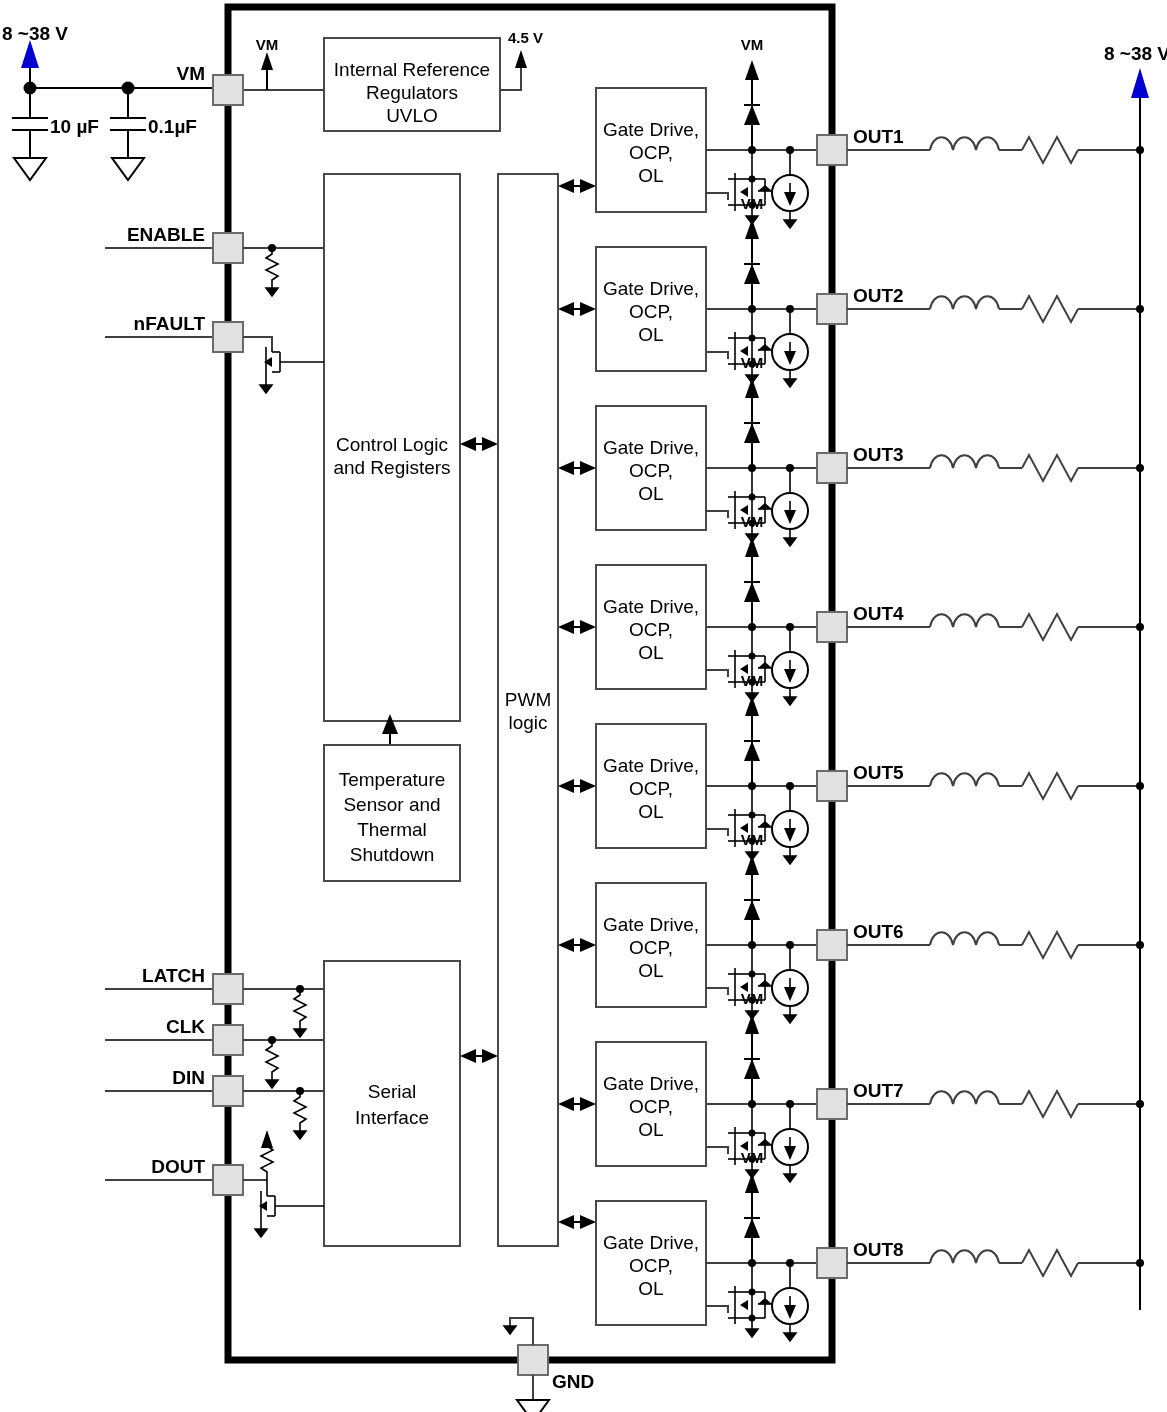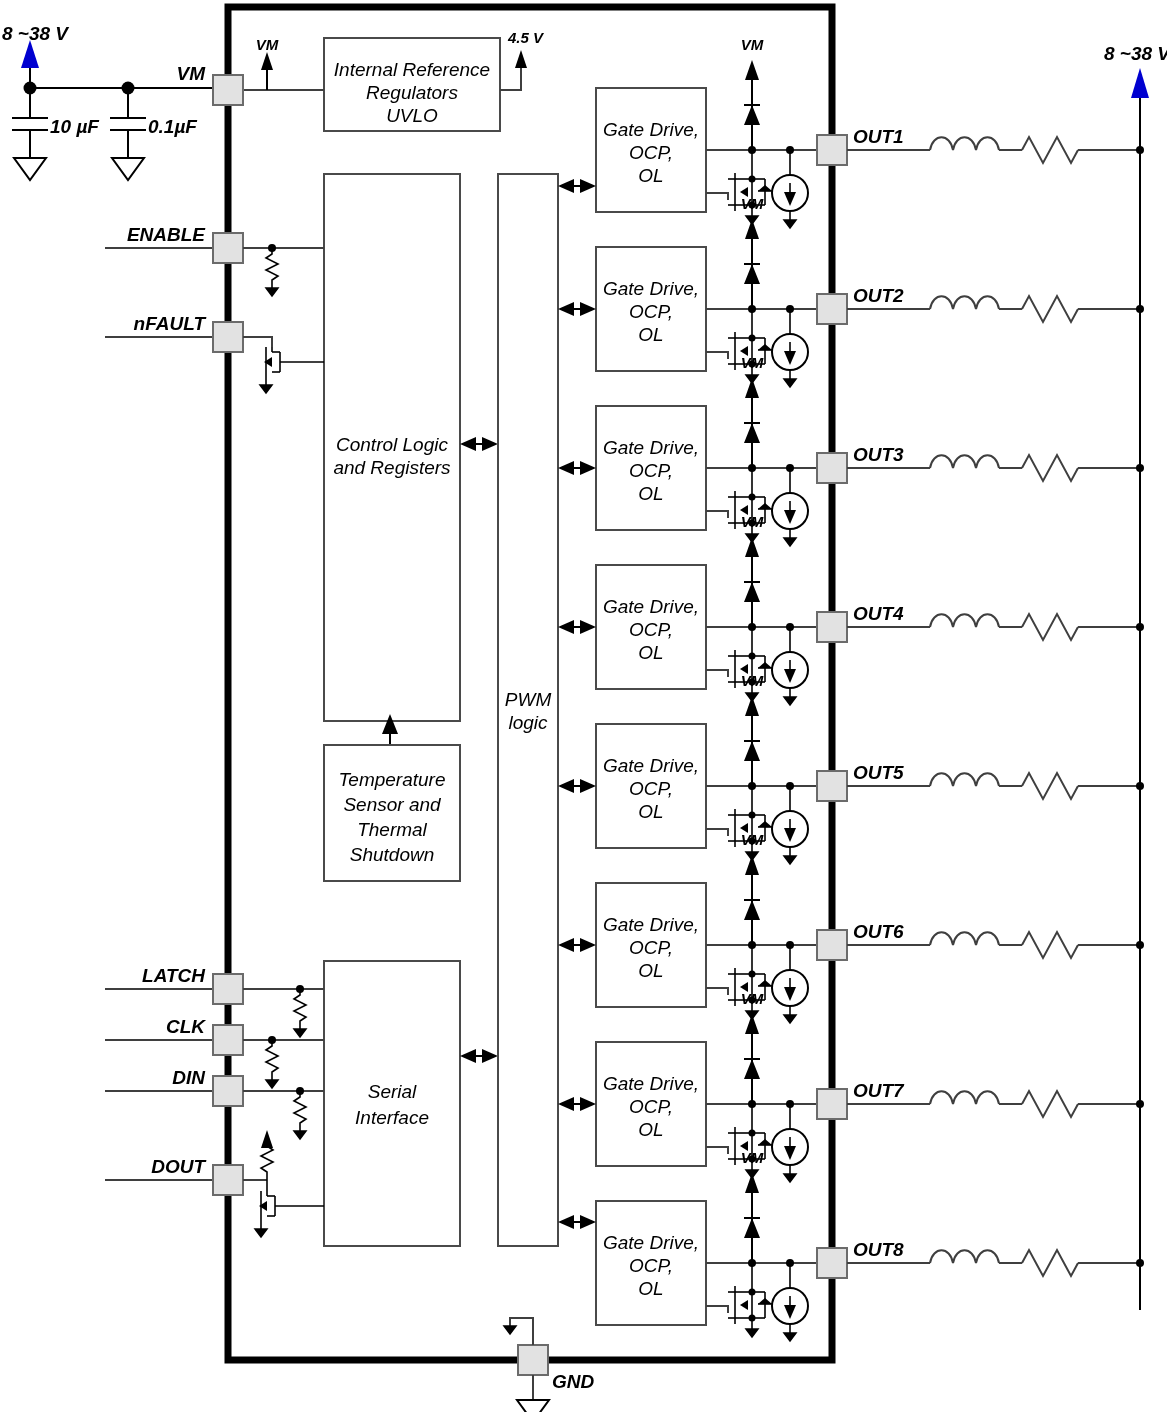--- a/index.html
+++ b/index.html
@@ -16,7 +16,6 @@
     height: 1412px;
     background: #ffffff;
     overflow: hidden;
-    font-style: italic;
   }
   #diagram-svg {
     position: absolute;

